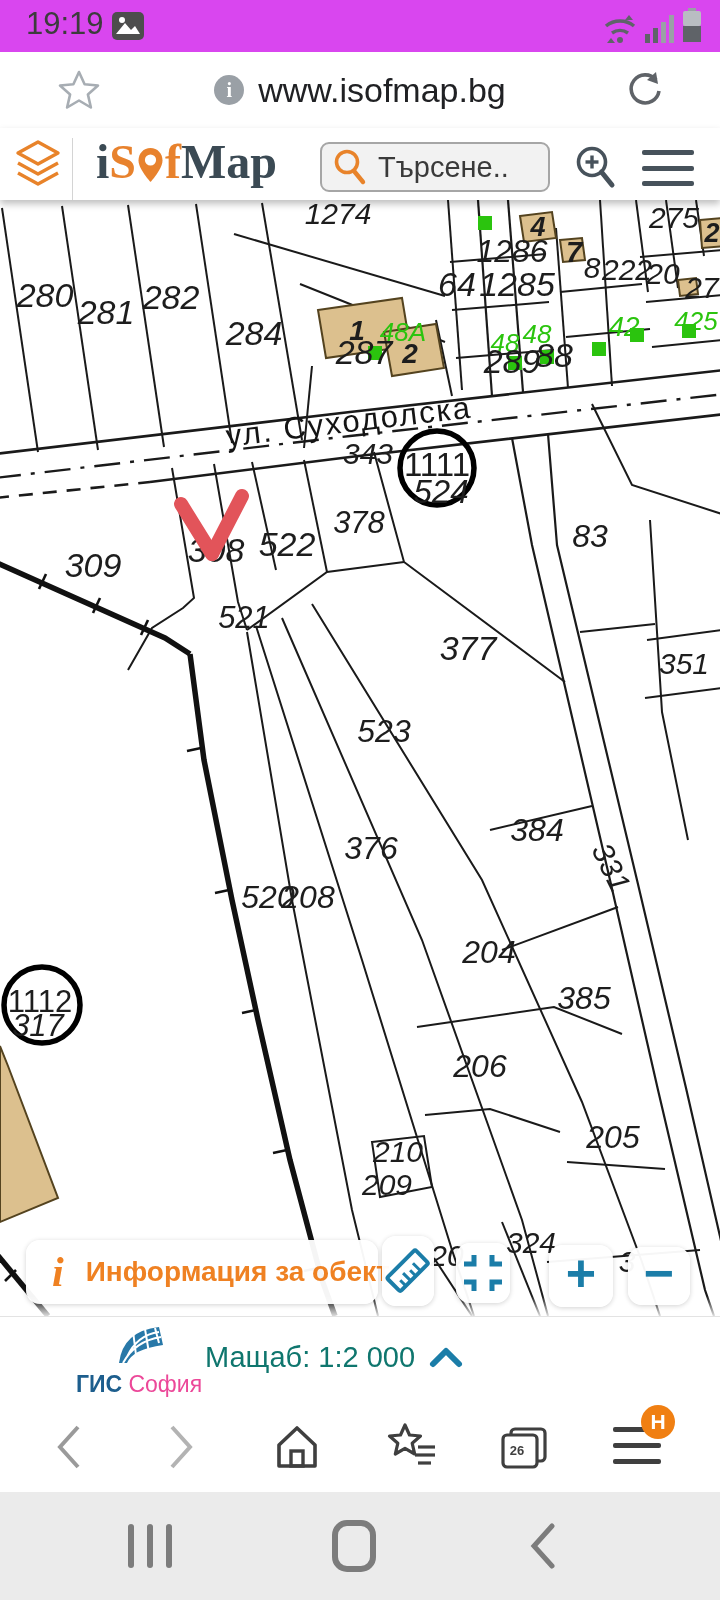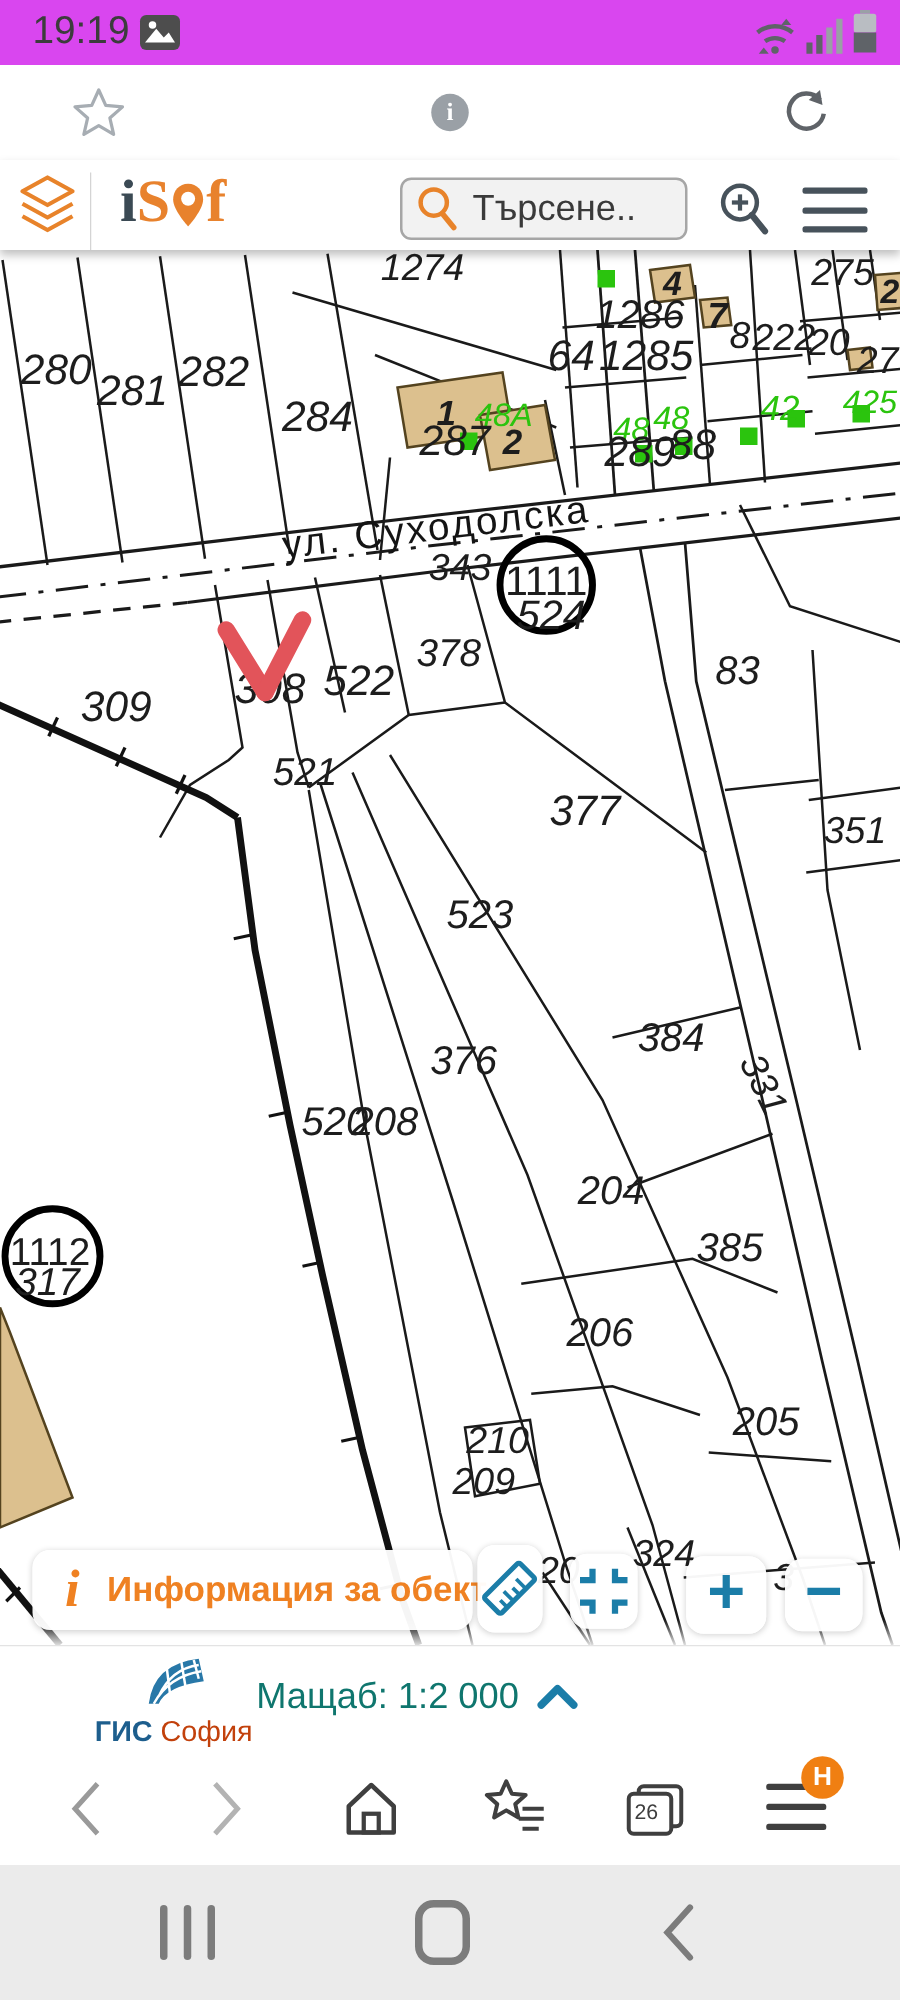--- a/index.html
+++ b/index.html
@@ -110,6 +110,7 @@
   </svg>
   <div class="addr-center">
     <div class="info-badge">i</div>
+    <div class="addr-url">www.isofmap.bg</div>
   </div>
   <svg class="addr-refresh" width="46" height="46">
     <path d="M34 12 A14 14 0 1 0 37 23" stroke="#5f6368" stroke-width="3.6" fill="none"></path>

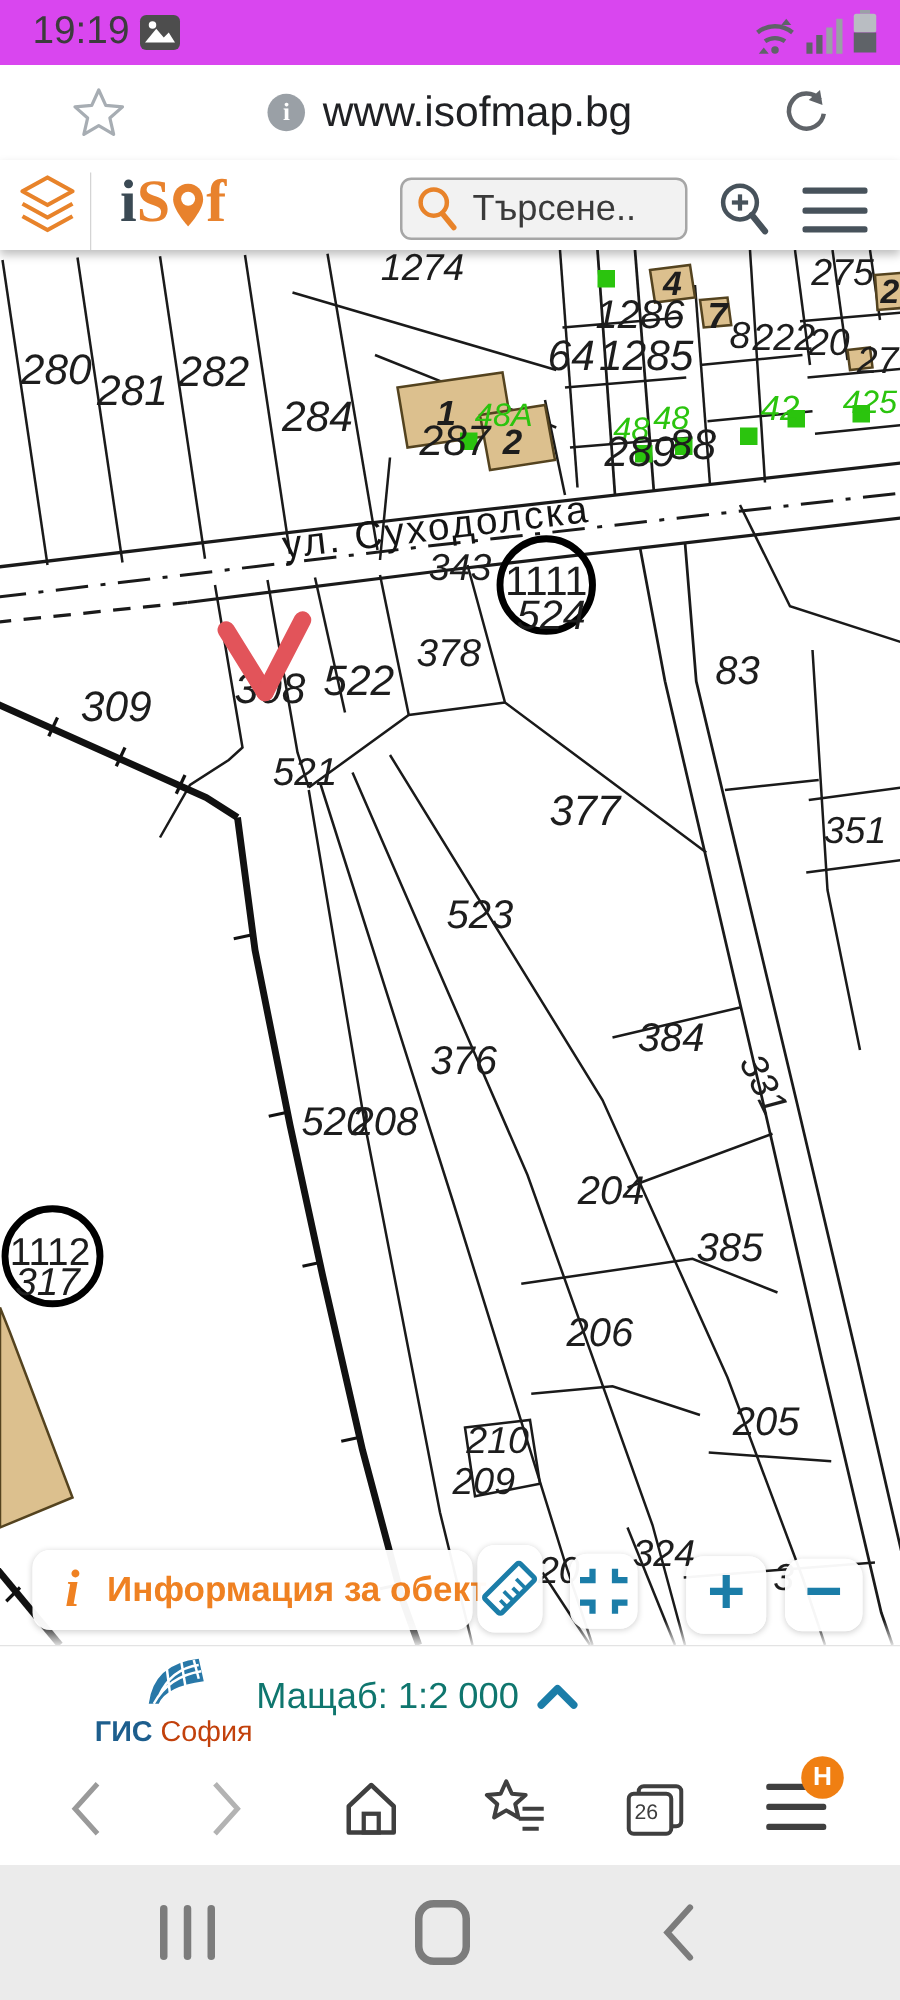--- a/index.html
+++ b/index.html
@@ -135,6 +135,7 @@
         </svg>
     </span>
       <span class="org">f</span>
+      <span>Map</span>
   </div>
   <div class="search-box">
     <svg width="36" height="38">

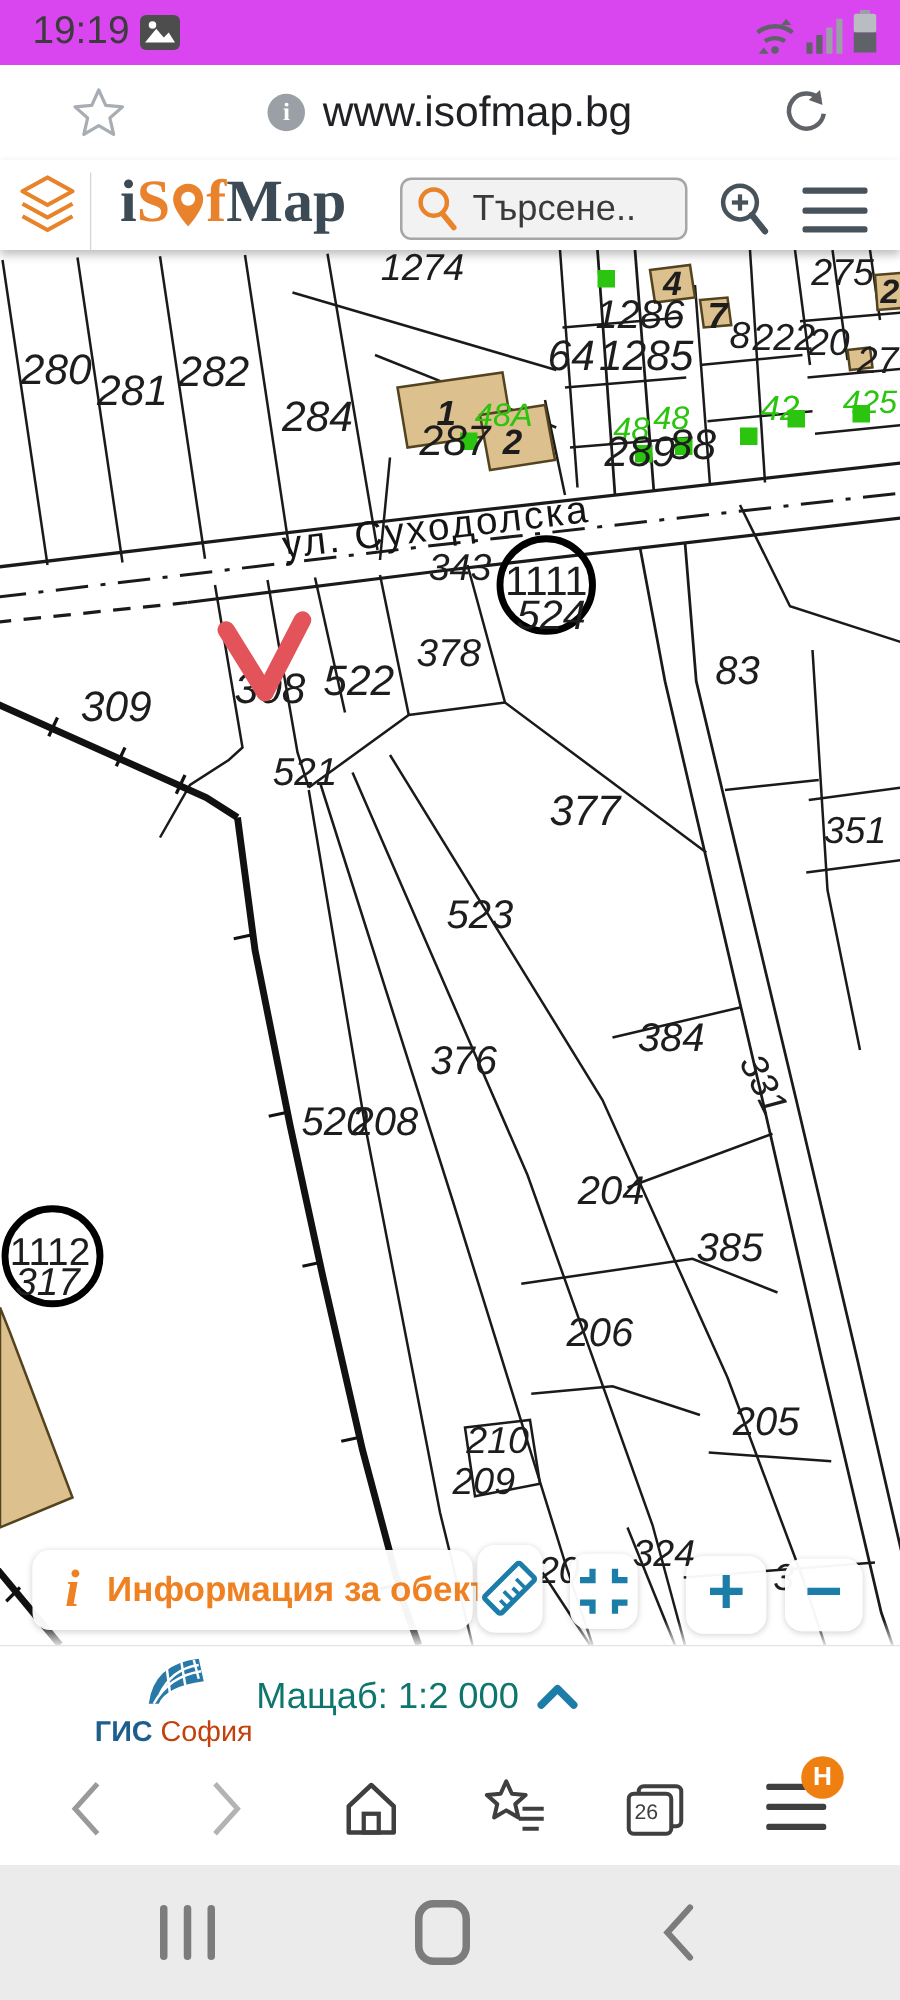--- a/index.html
+++ b/index.html
@@ -55,7 +55,7 @@
   .gis-logo{position:absolute;left:74px;top:6px;width:130px;text-align:center;}
   .gis-text{font-size:23px;margin-top:2px;}
   .gis-text b{color:#1d5e8d;}
-  .gis-text span{color:#c2410c;}
+  .gis-text span{color:#ec4899;}
   .scale-txt{position:absolute;left:205px;top:24px;font-size:29px;color:#0f766e;}
   .chev-up{position:absolute;left:428px;top:28px;}
   

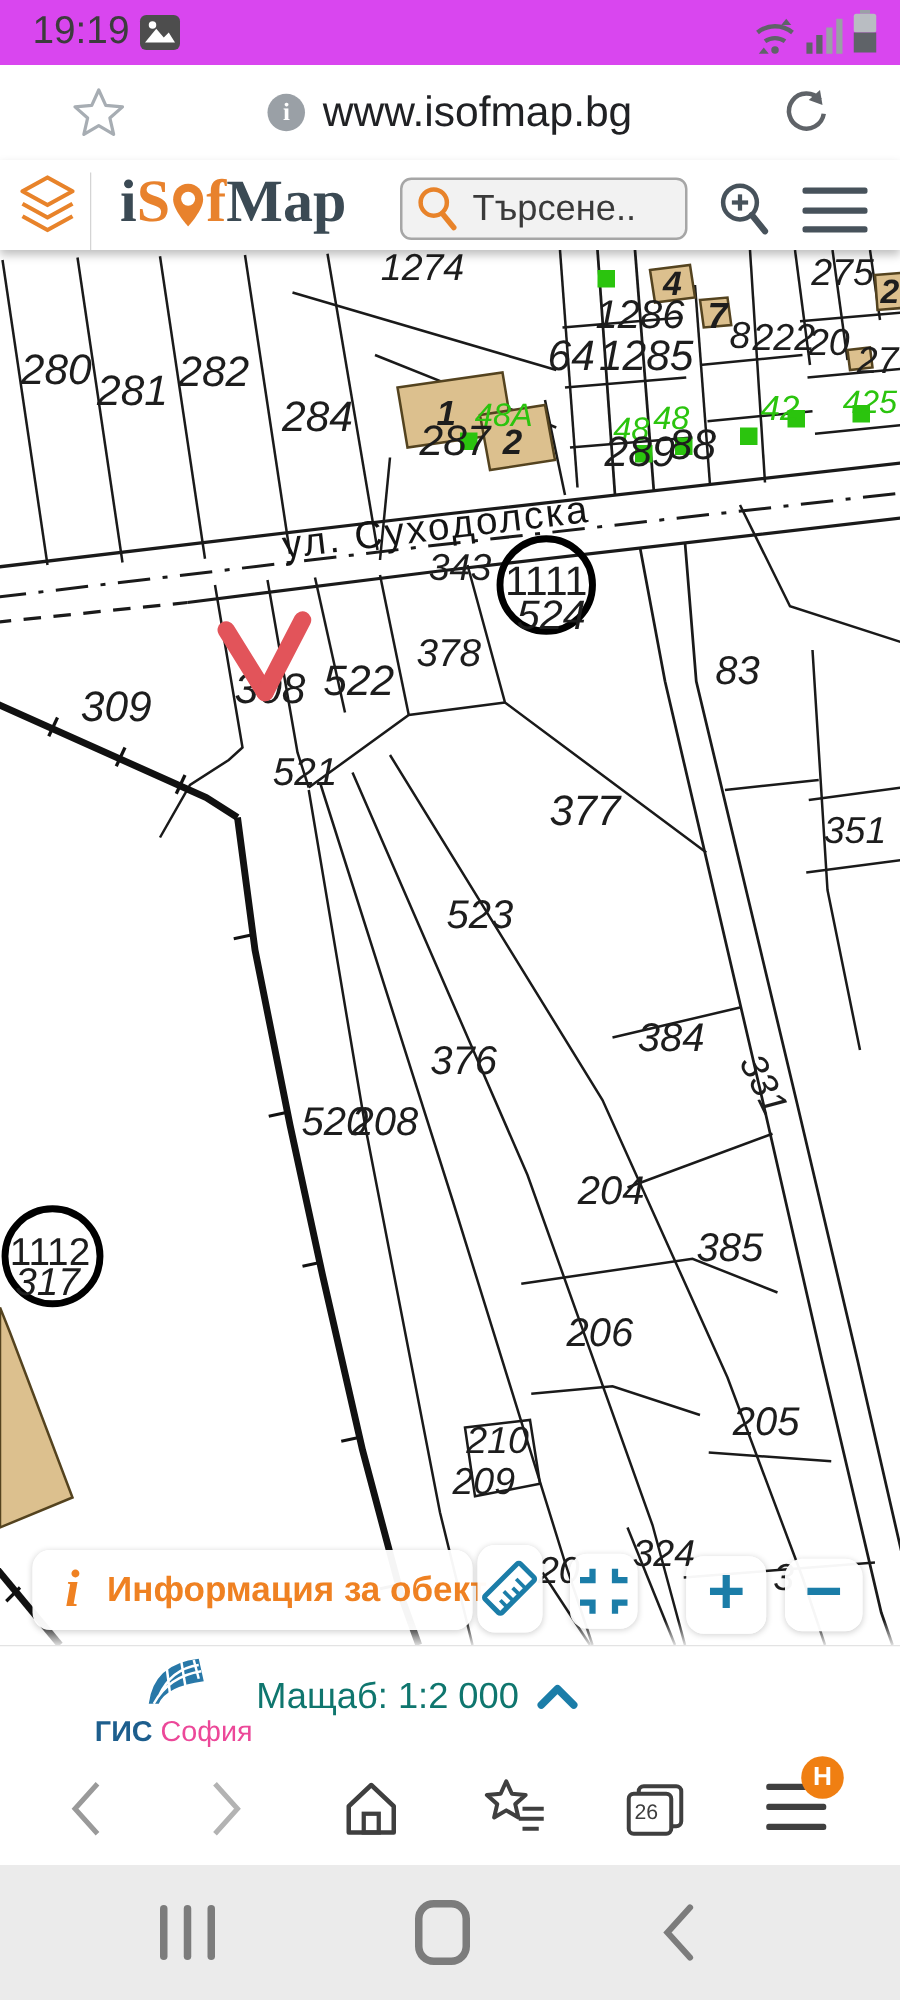--- a/index.html
+++ b/index.html
@@ -61,7 +61,7 @@
   
   .brnav{position:absolute;top:1402px;left:0;width:720px;height:90px;background:#fff;}
   .brnav .slot{position:absolute;top:0;width:90px;height:90px;display:flex;align-items:center;justify-content:center;}
-  .tabcount{position:absolute;font-size:17px;font-weight:normal;color:#3f3f3f;text-align:right;}
+  .tabcount{position:absolute;font-size:13px;font-weight:bold;color:#3f3f3f;text-align:right;}
   .menu-badge{position:absolute;right:-14px;top:-22px;width:34px;height:34px;background:#f07f12;border-radius:50%;
               color:#fff;font-size:21px;font-weight:bold;display:flex;align-items:center;justify-content:center;}
   

